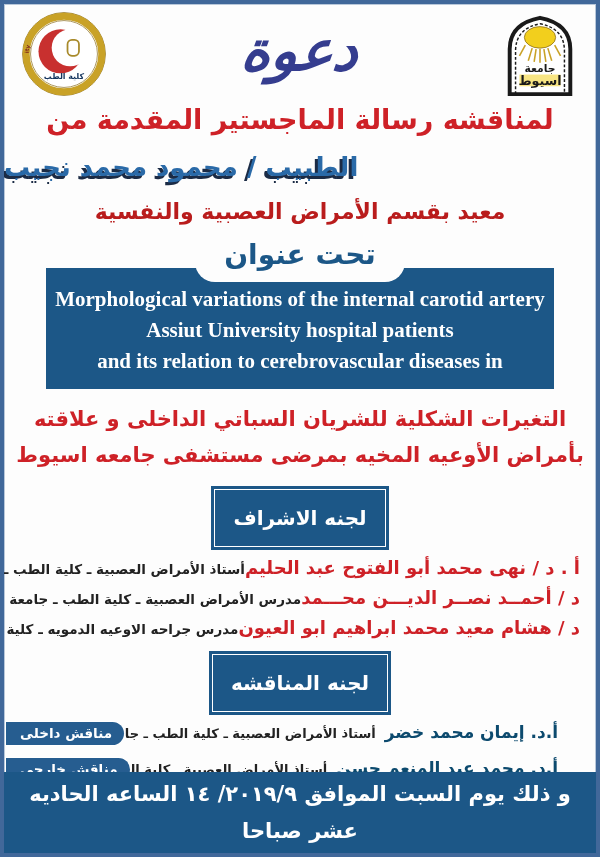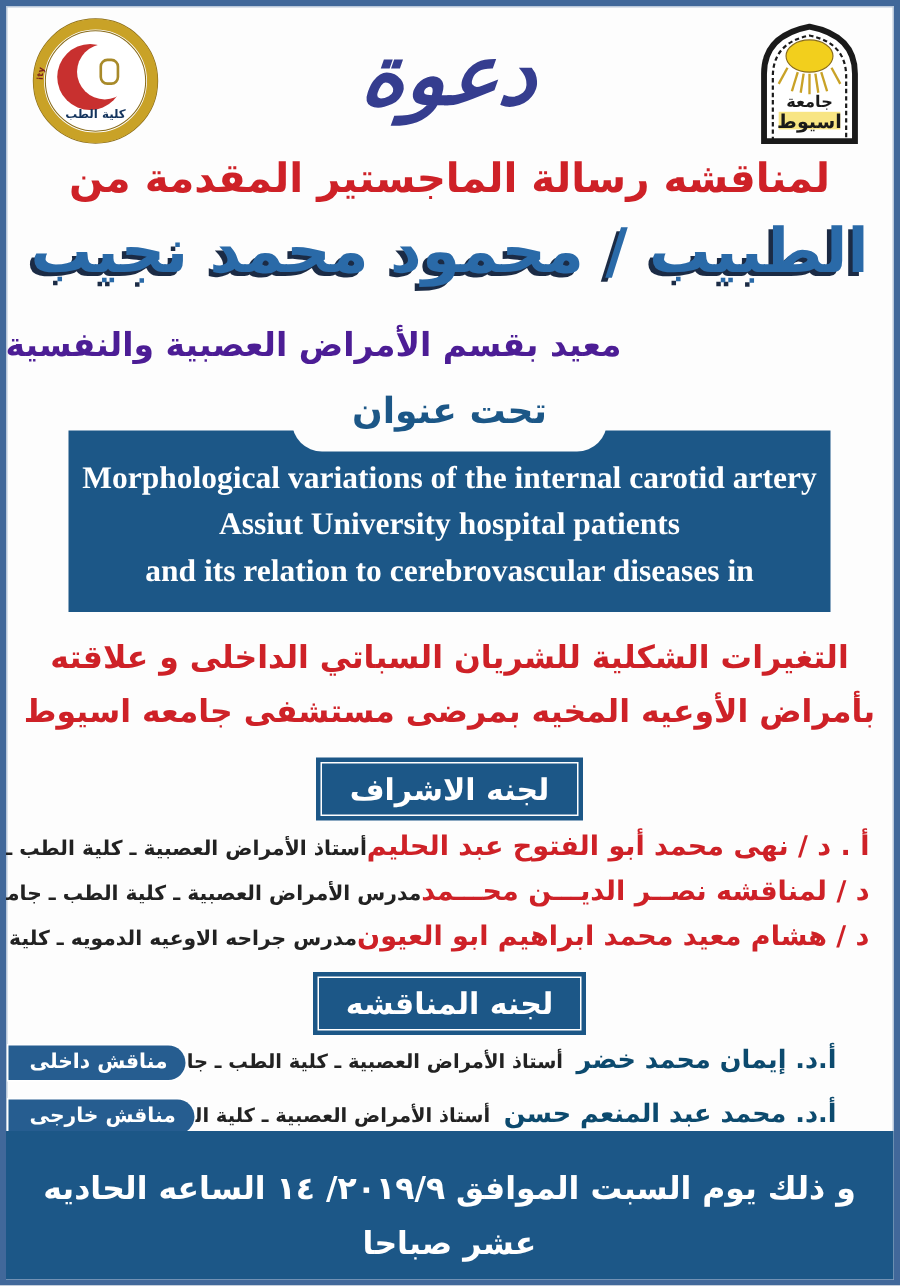--- a/index.html
+++ b/index.html
@@ -27,7 +27,7 @@
     margin-top:2px;line-height:36px;
   }
   .candidate-line{
-    text-align:center;color:#2a6aa8;font-weight:bold;font-size:41px;line-height:58px;
+    text-align:left;color:#2a6aa8;font-weight:bold;font-size:26px;line-height:58px;
     text-shadow:-3px 3px 0 #1b2b45;
     margin-top:0px;
   }

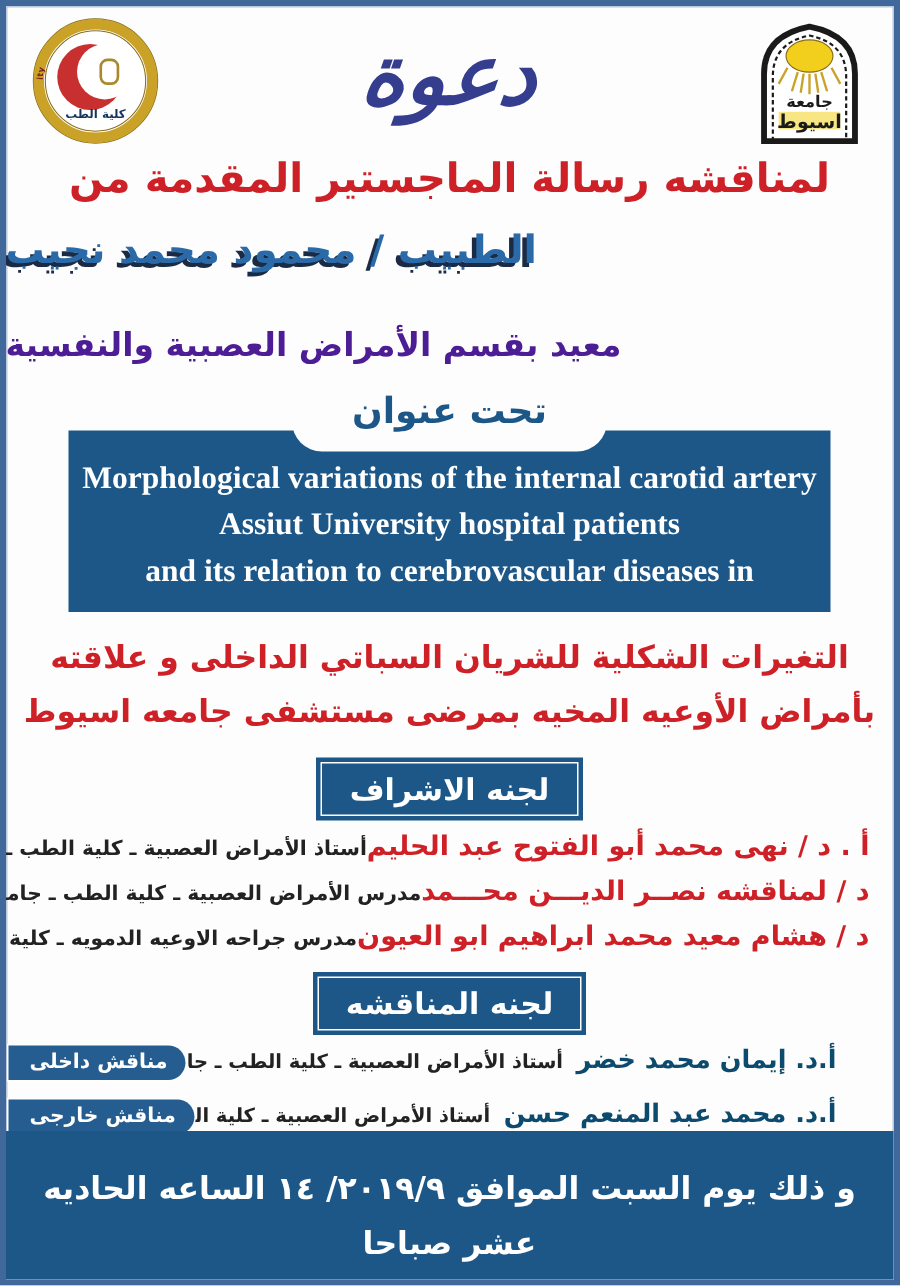--- a/index.html
+++ b/index.html
@@ -32,7 +32,7 @@
     margin-top:0px;
   }
   .candidate-title{
-    text-align:left;color:#4c1d95;font-weight:bold;font-size:22px;line-height:32px;margin-top:19px;
+    text-align:center;color:#b91c1c;font-weight:bold;font-size:22px;line-height:32px;
   }
   
   .title-block{position:relative;margin:40px 42px 0 42px;}

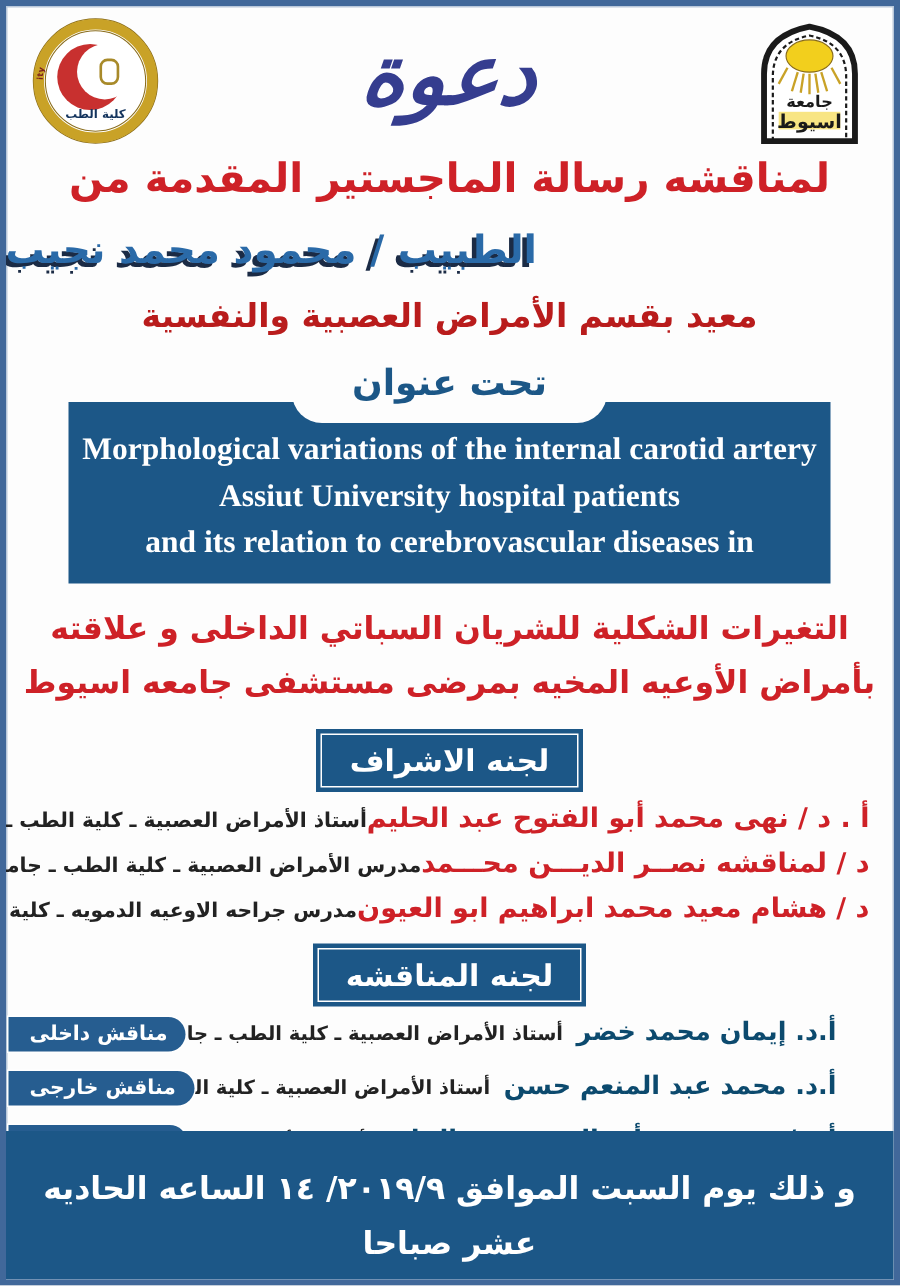--- a/index.html
+++ b/index.html
@@ -40,7 +40,7 @@
     position:absolute;top:-26px;left:50%;transform:translateX(-50%);
     width:210px;height:40px;background:#fdfdfd;border-radius:0 0 20px 20px;
     text-align:center;z-index:2;
-    color:#1c5787;font-weight:bold;font-size:24px;line-height:26px;
+    color:#1c5787;font-weight:bold;font-size:28px;line-height:26px;
   }
   .english-box{
     background:#1c5787;color:#ffffff;text-align:center;

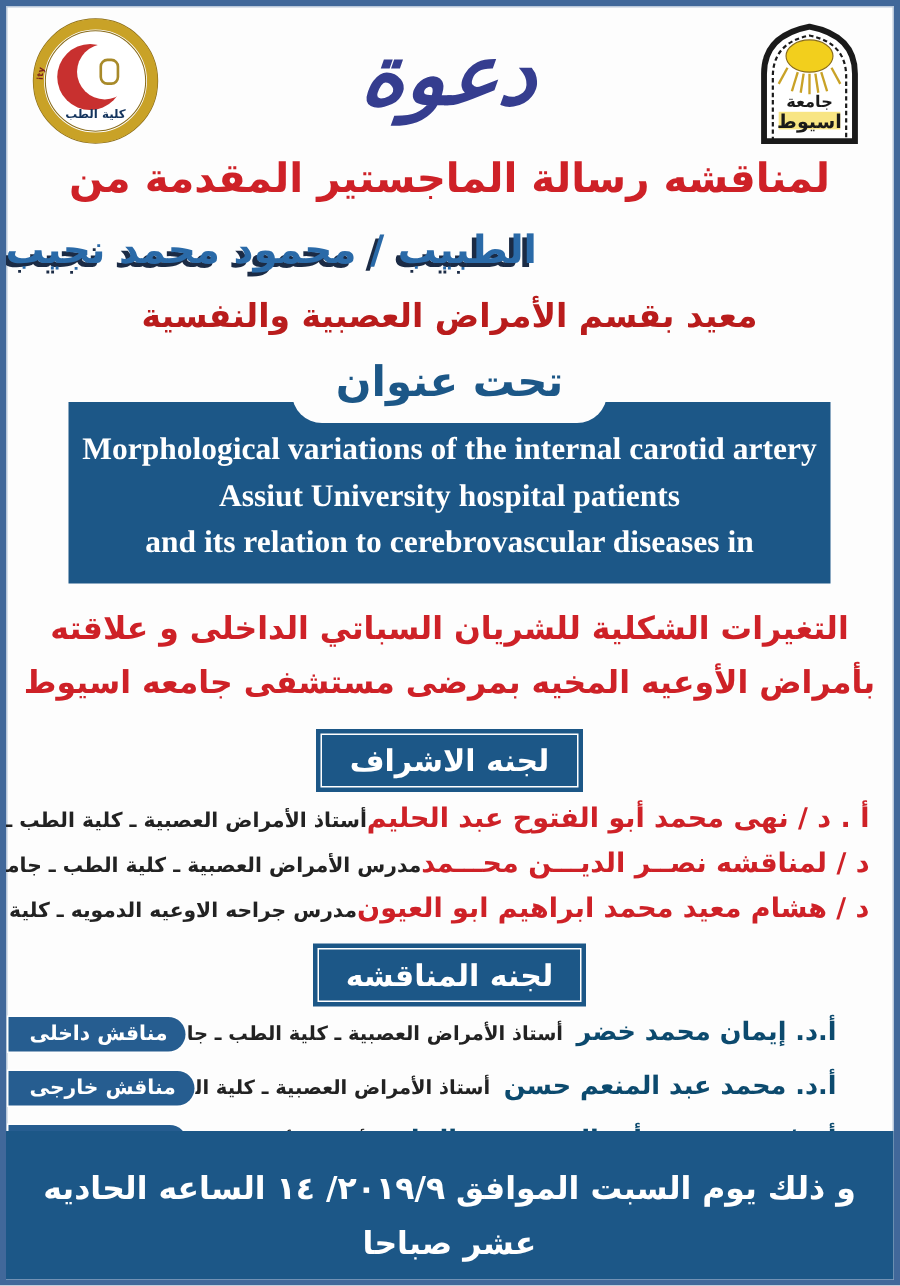--- a/index.html
+++ b/index.html
@@ -57,7 +57,7 @@
   .badge{
     display:block;margin:16px auto 10px auto;width:max-content;
     background:#1c5787;color:#fff;font-weight:bold;font-size:20px;
-    padding:5px 18px;border:1px solid #ffffff;box-shadow:0 0 0 3px #1c5787;
+    padding:16px 18px;border:1px solid #ffffff;box-shadow:0 0 0 3px #1c5787;
   }
   
   .sup-row{

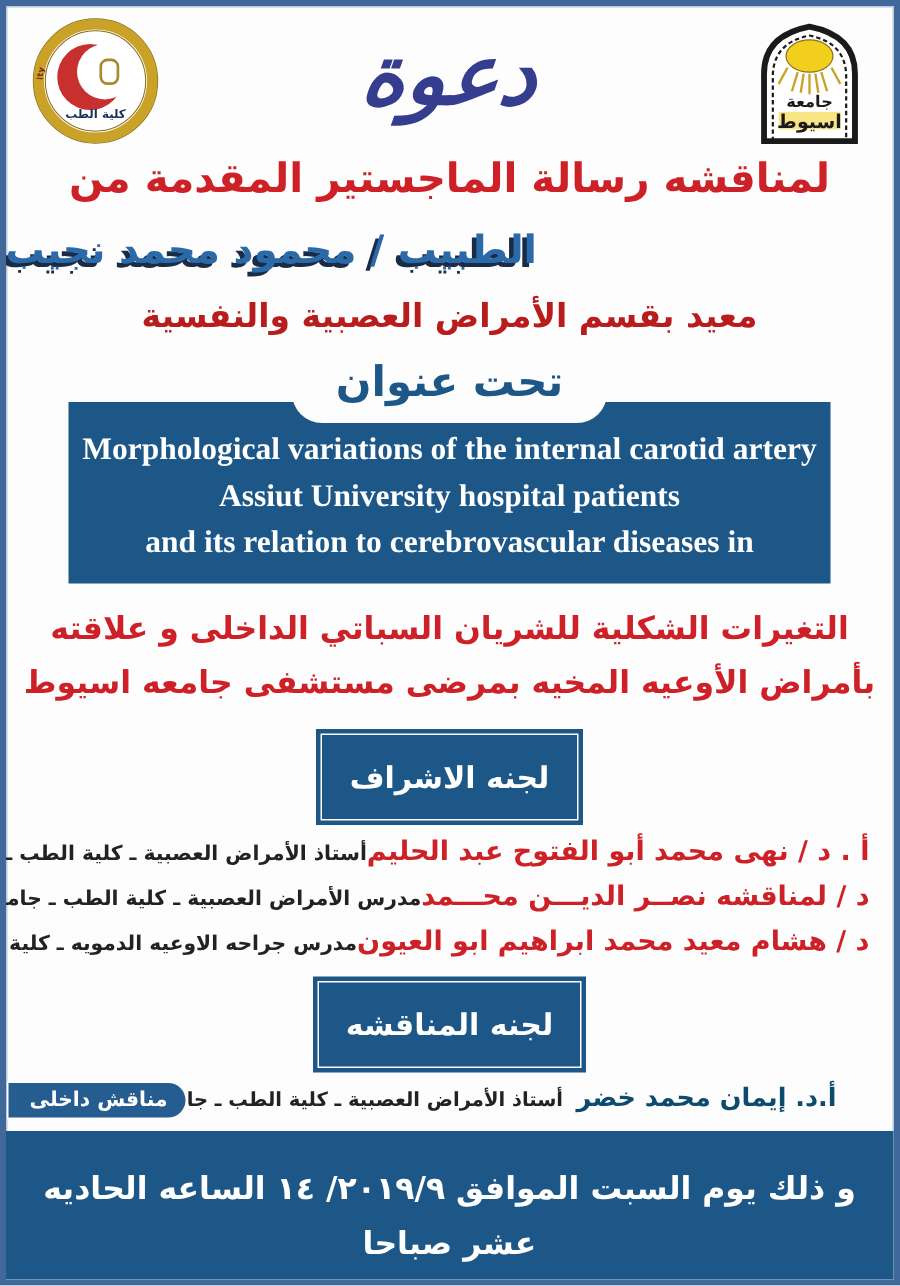--- a/index.html
+++ b/index.html
@@ -164,7 +164,7 @@
     <span class="sup-role">أستاذ الأمراض العصبية ـ كلية الطب ـ جامعة أسيوط</span>
   </div>
   <div class="sup-row">
-    <span class="sup-name">د / لمناقشه نصــر الديـــن محـــمد</span>
+    <span class="sup-name">د / أحمــد نصــر الديـــن محـــمد</span>
     <span class="sup-role">مدرس الأمراض العصبية ـ كلية الطب ـ جامعة أسيوط</span>
   </div>
   <div class="sup-row">

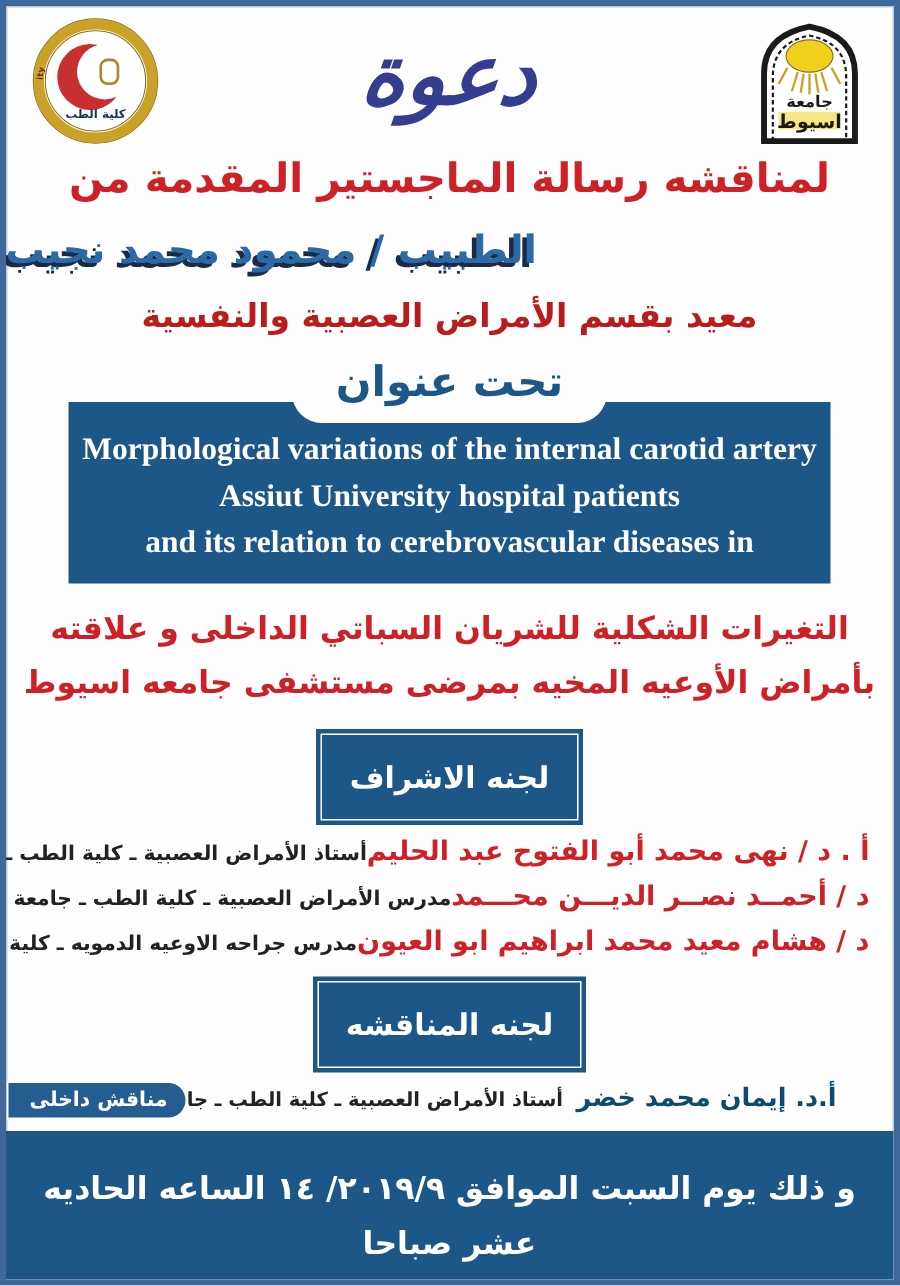--- a/index.html
+++ b/index.html
@@ -81,10 +81,10 @@
   }
   
   .footer{
-    position:absolute;left:0;right:0;bottom:0;height:99px;
+    position:absolute;left:0;right:0;bottom:0;height:81px;
     background:#1c5787;color:#fff;text-align:center;
     font-weight:bold;font-size:21px;line-height:37px;
-    padding-top:20px;box-sizing:border-box;
+    padding-top:4px;box-sizing:border-box;
   }
   .footer .date{direction:ltr;unicode-bidi:embed;}
   svg text{font-family:"DejaVu Sans",sans-serif;}

